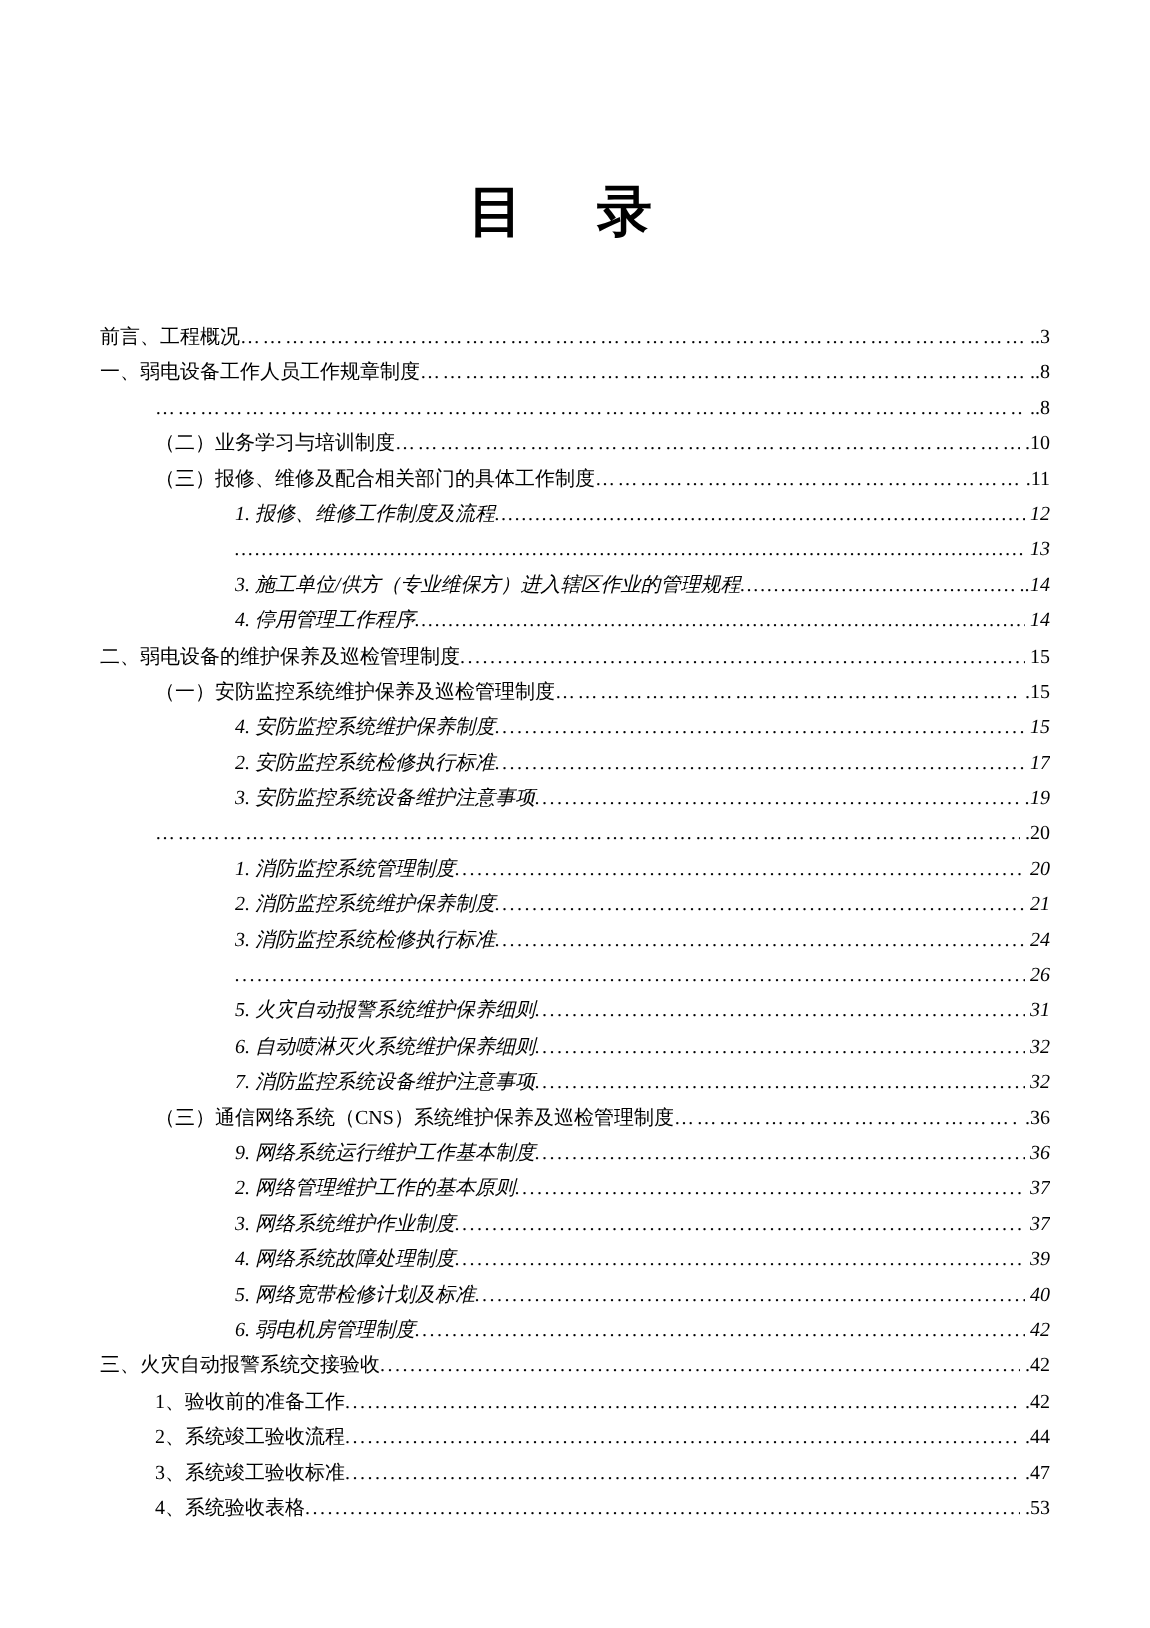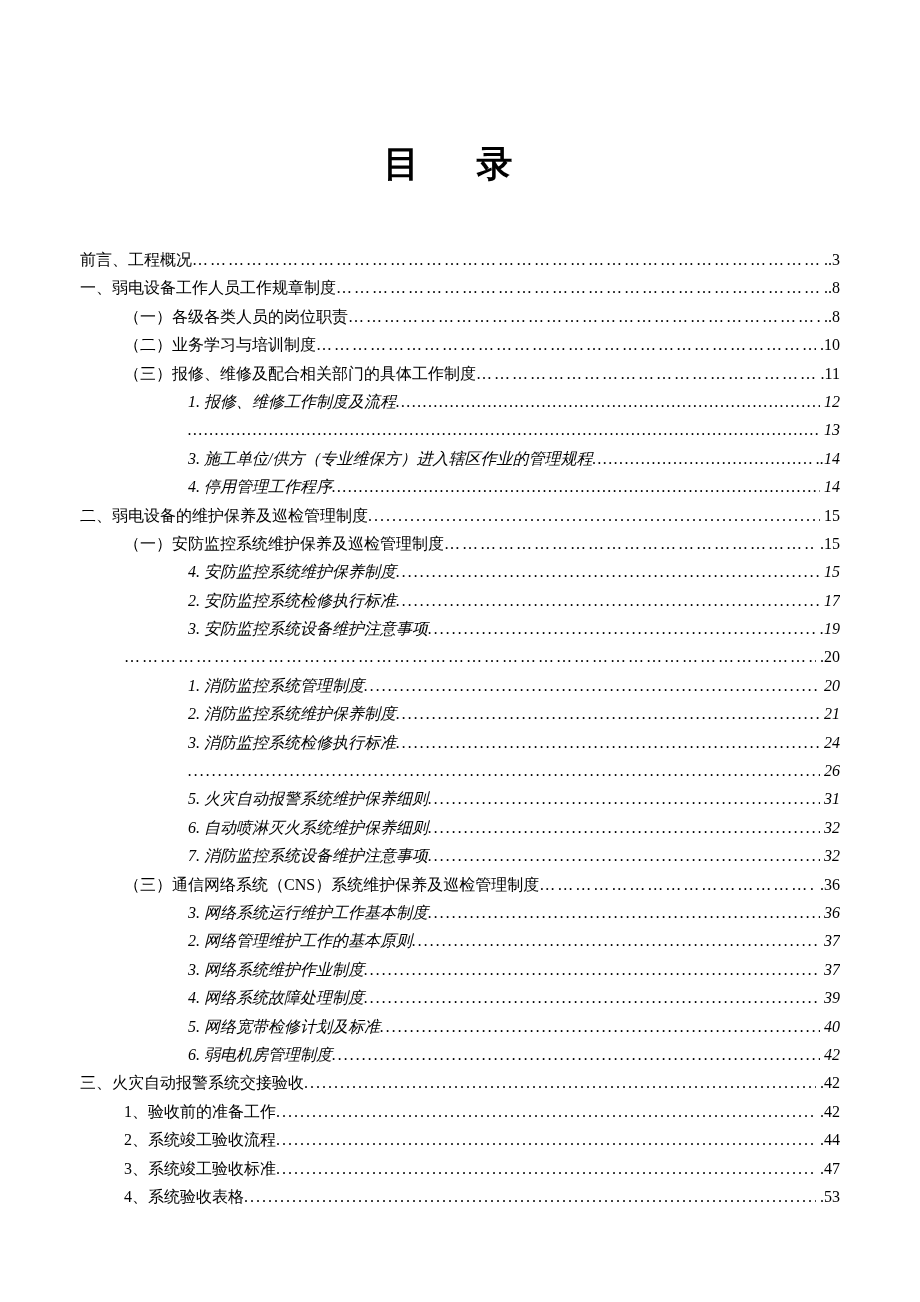--- a/index.html
+++ b/index.html
@@ -19,7 +19,7 @@
   }
   .title {
     text-align: center;
-    font-size: 36px;
+    font-size: 44px;
     letter-spacing: 24px;
     font-weight: bold;
     margin-bottom: 60px;

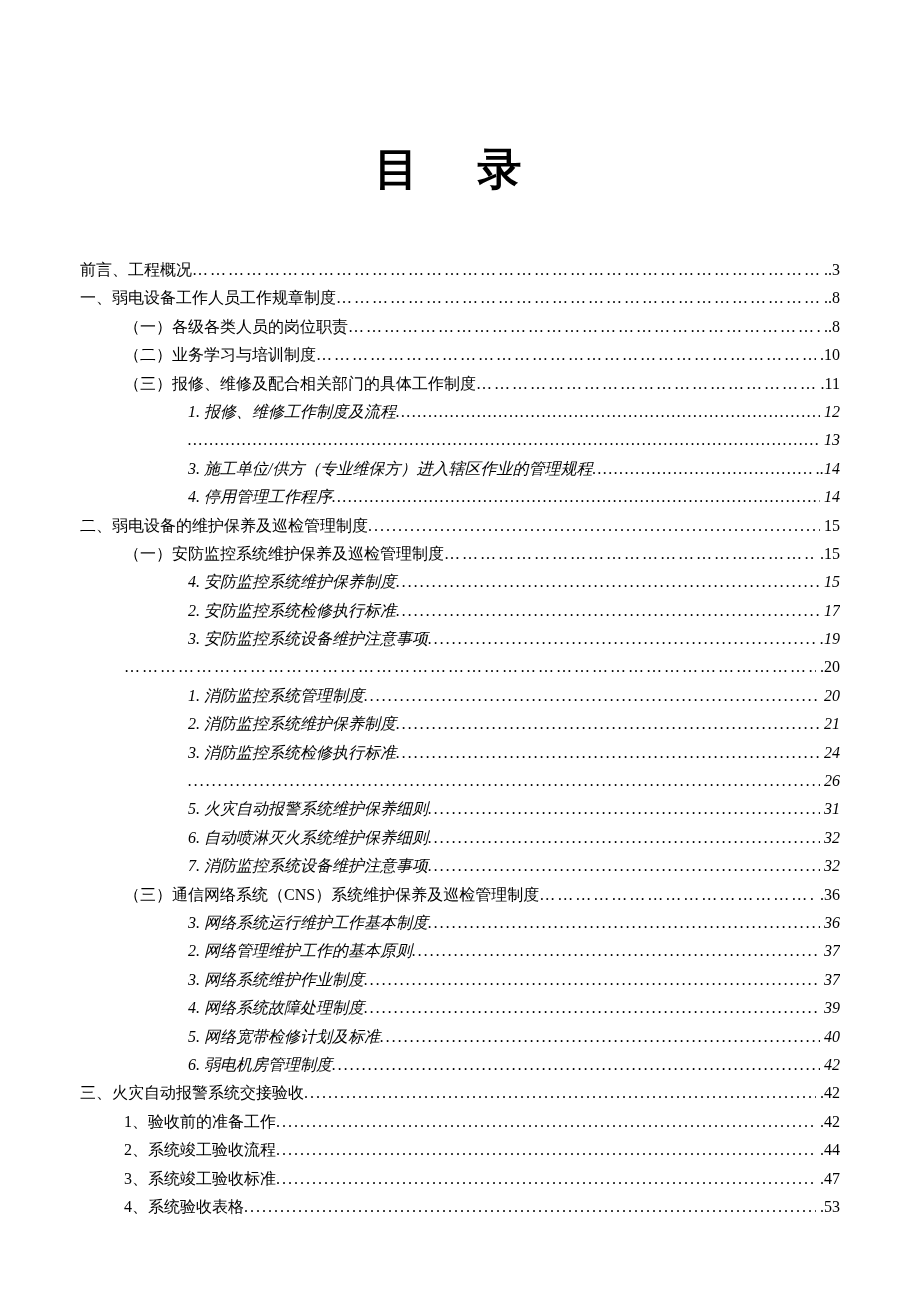--- a/index.html
+++ b/index.html
@@ -69,7 +69,6 @@
         <span class="pg">..8</span>
       </div>
       <div class="toc-line indent-1">
-        <span class="label">（一）各级各类人员的岗位职责</span>
         <span class="leader">……………………………………………………………………………………………………………………………………………………………………………………………………………………………………………………………………………………………………………………………………………………………………………………………………………………………………………………………………………………………………………………………………………………</span>
         <span class="pg">..8</span>
       </div>

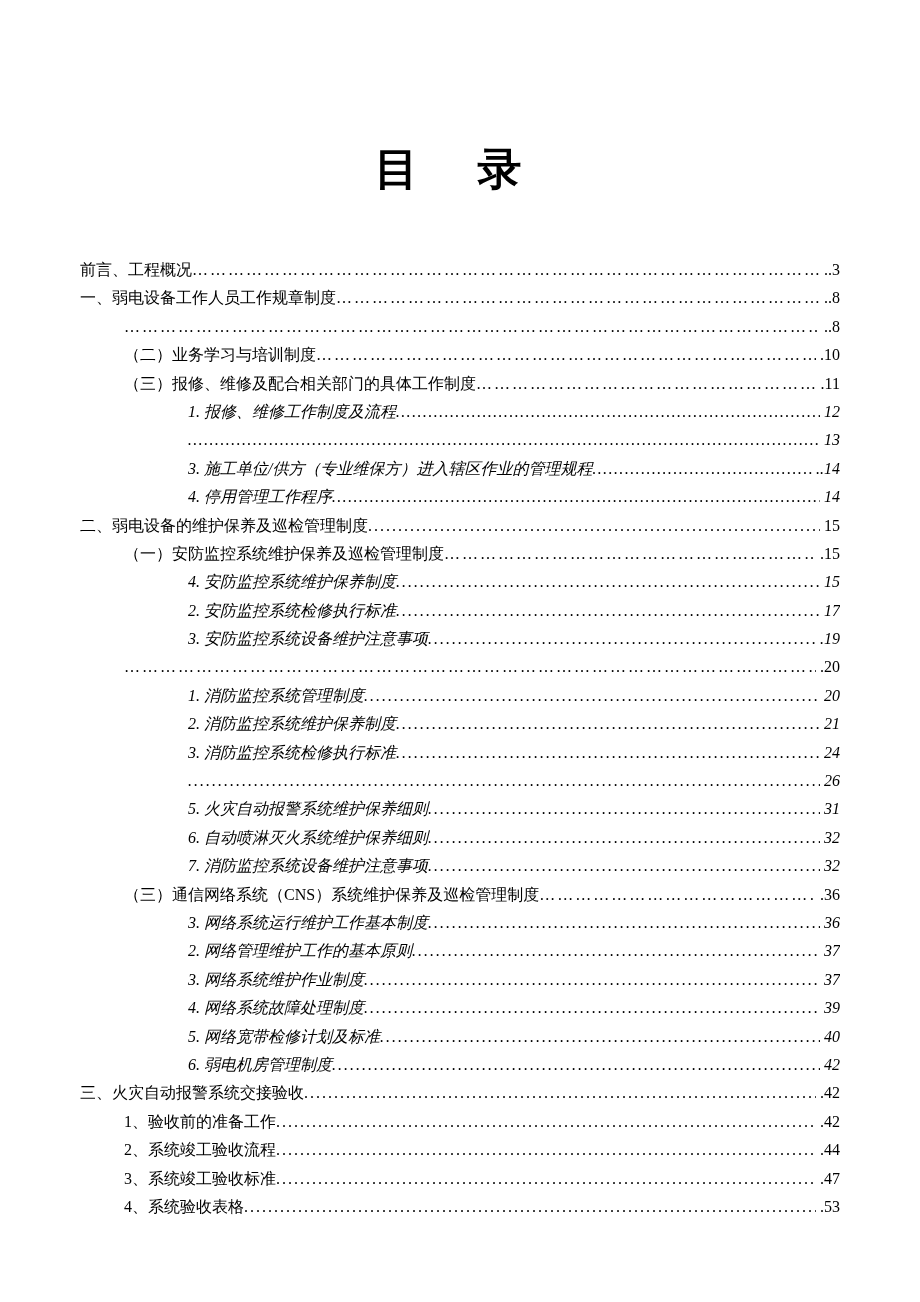--- a/index.html
+++ b/index.html
@@ -170,7 +170,7 @@
         <span class="pg">.36</span>
       </div>
       <div class="toc-line indent-2">
-        <span class="label">3.  网络系统运行维护工作基本制度</span>
+        <span class="label">9.  网络系统运行维护工作基本制度</span>
         <span class="leader">........................................................................................................................................................................................................</span>
         <span class="pg"> 36</span>
       </div>

